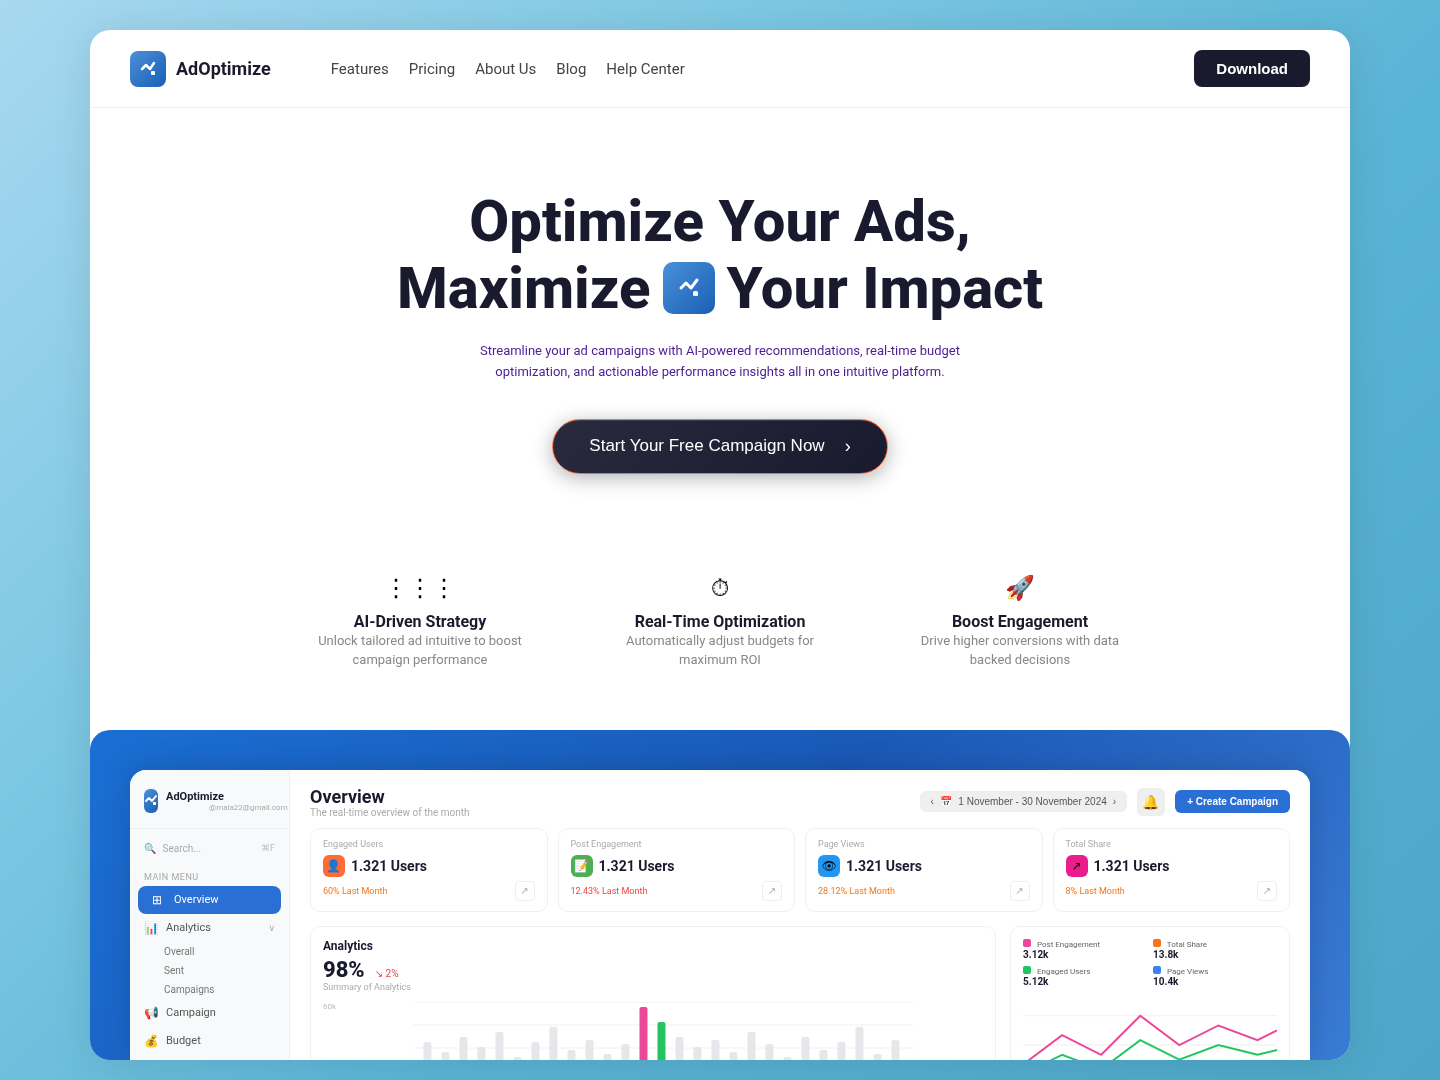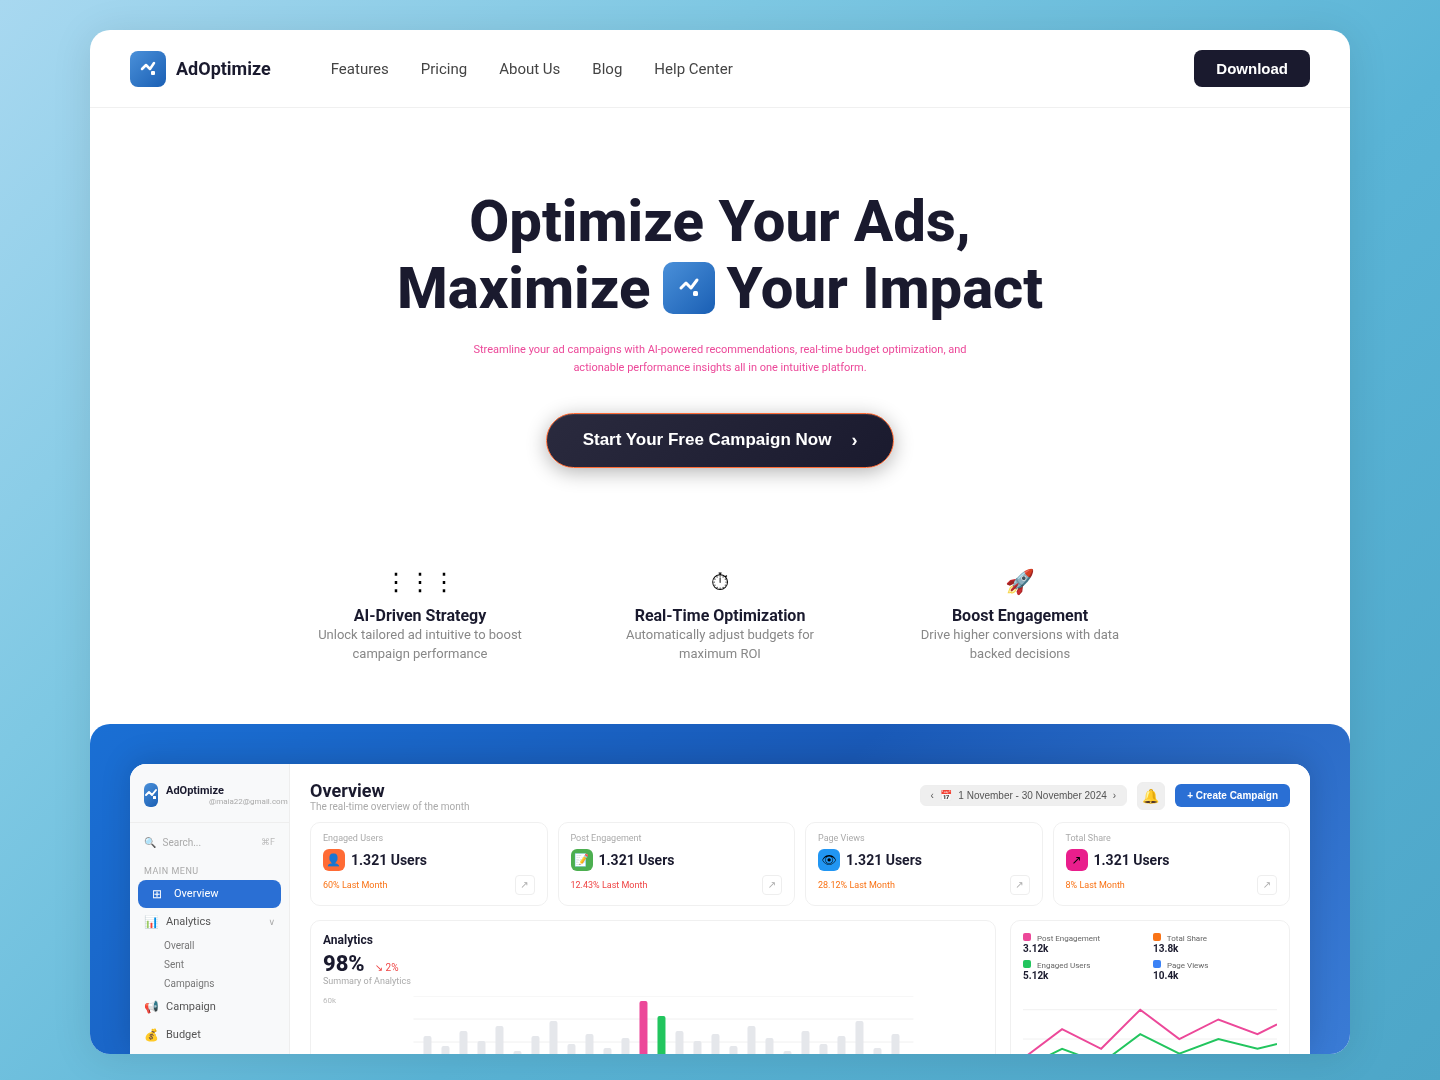--- a/index.html
+++ b/index.html
@@ -53,7 +53,7 @@
     }
     .nav-links {
       display: flex;
-      gap: 32px;
+      gap: 20px;
       flex: 1;
     }
     .nav-link {

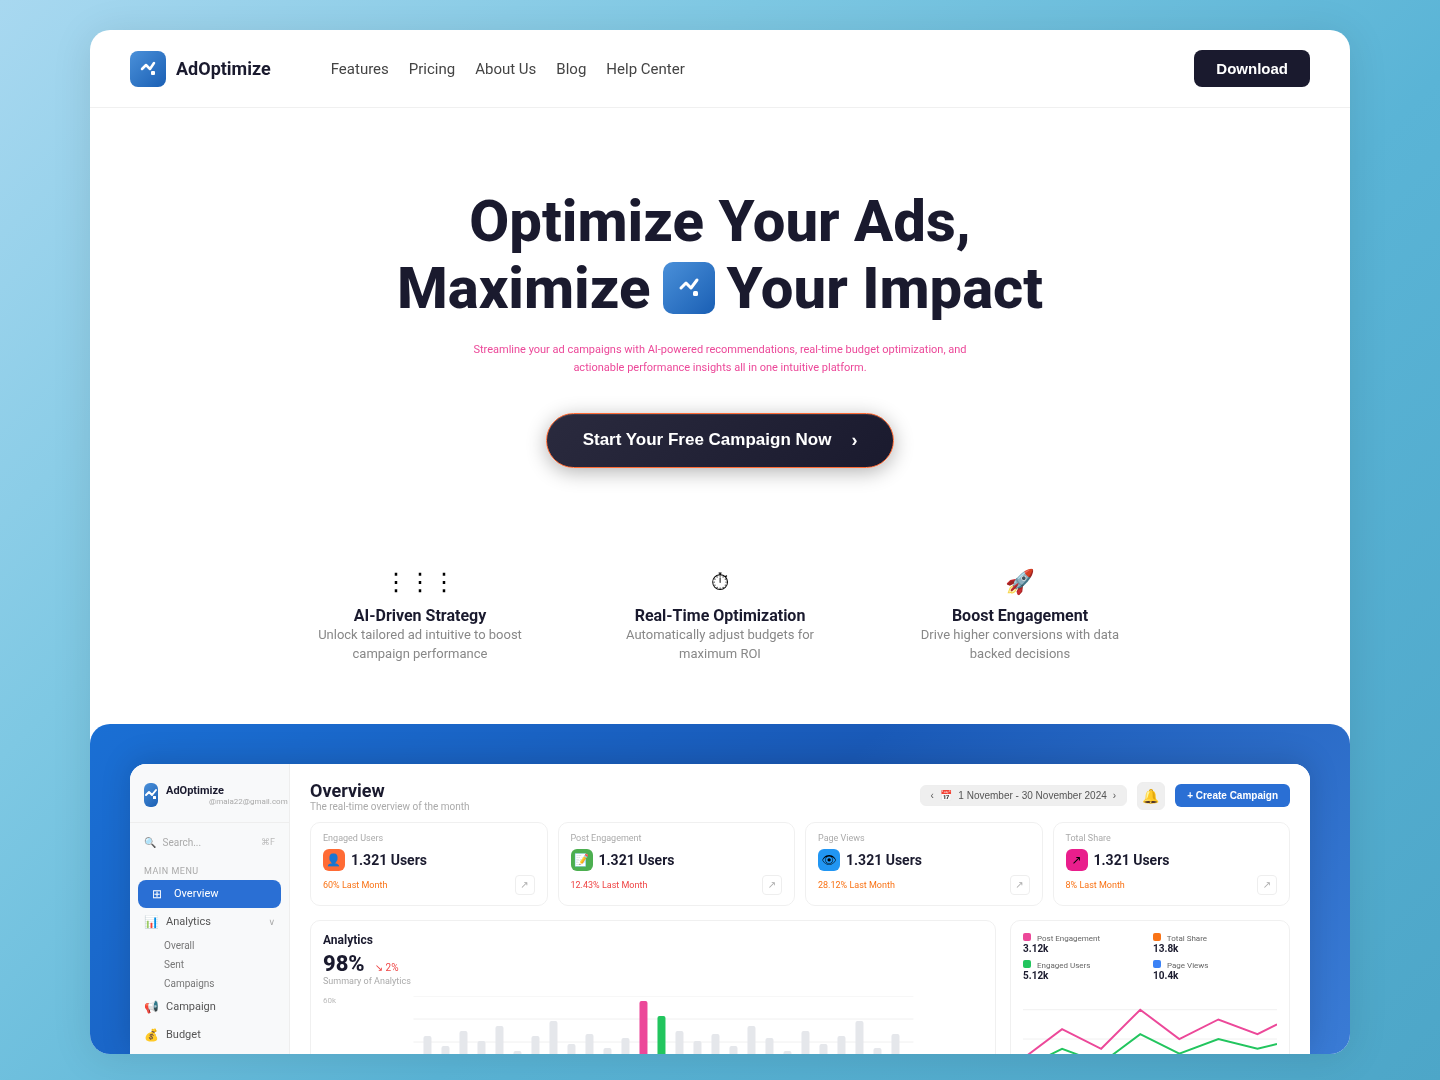--- a/index.html
+++ b/index.html
@@ -105,8 +105,8 @@
       vertical-align: middle;
     }
     .hero-subtitle {
-      font-size: 11px;
-      color: #ec4899;
+      font-size: 13px;
+      color: #4c1d95;
       line-height: 1.6;
       max-width: 540px;
       margin: 0 auto 36px;

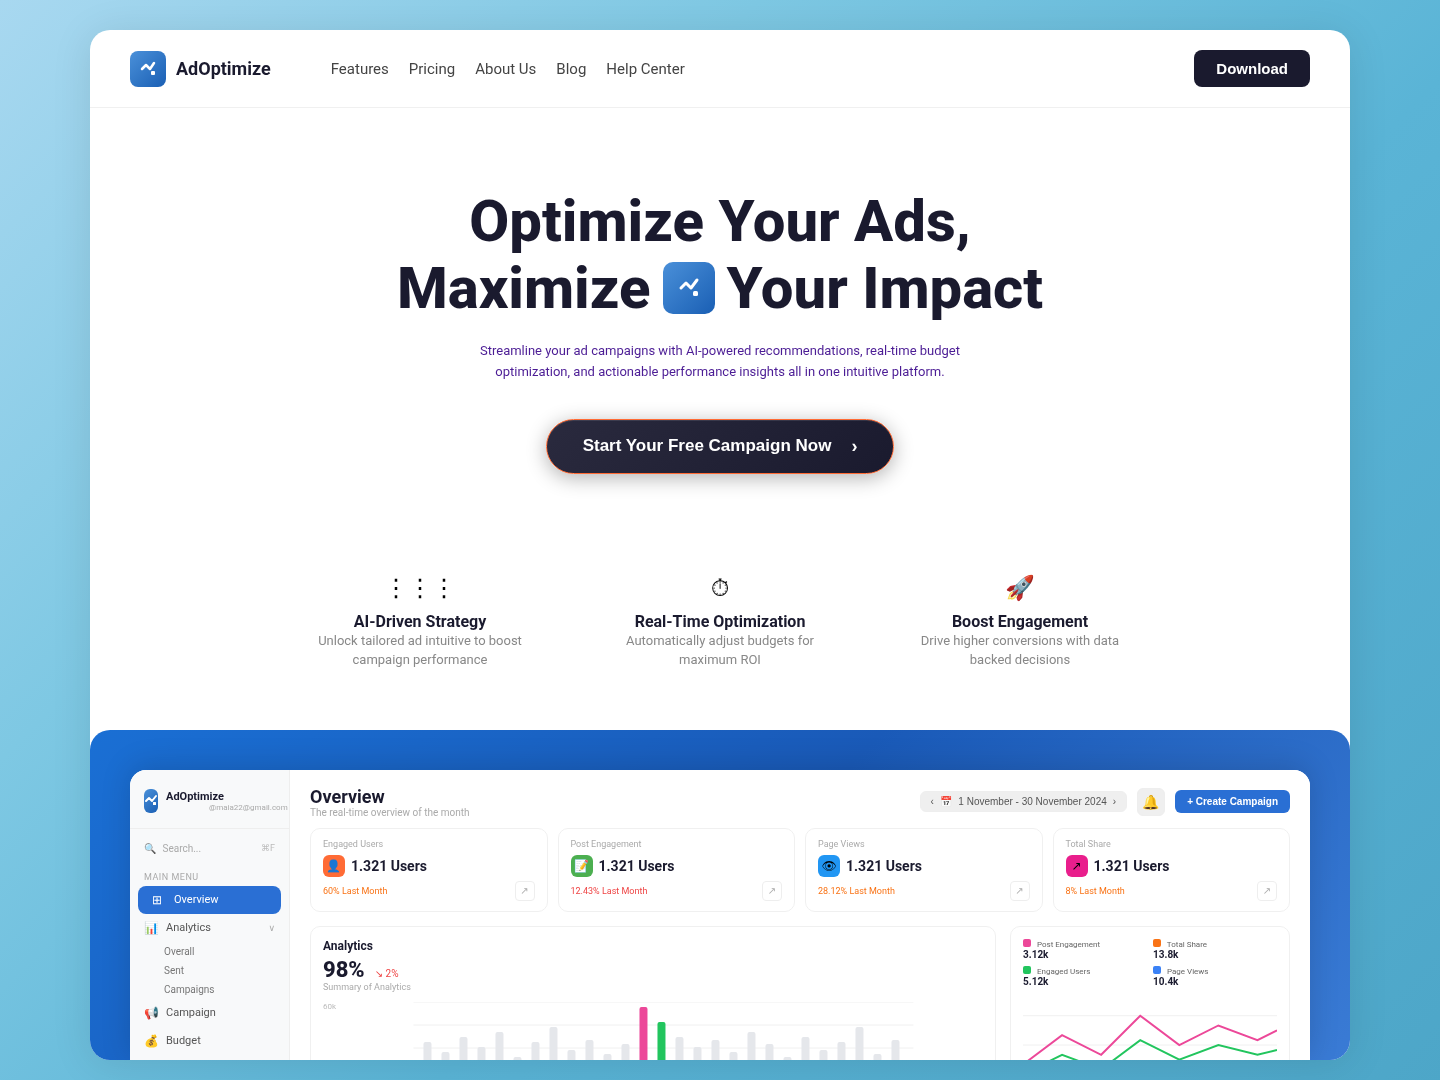--- a/index.html
+++ b/index.html
@@ -118,7 +118,7 @@
       border-radius: 50px;
       padding: 16px 36px;
       font-size: 17px;
-      font-weight: 700;
+      font-weight: 400;
       cursor: pointer;
       display: inline-flex;
       align-items: center;

